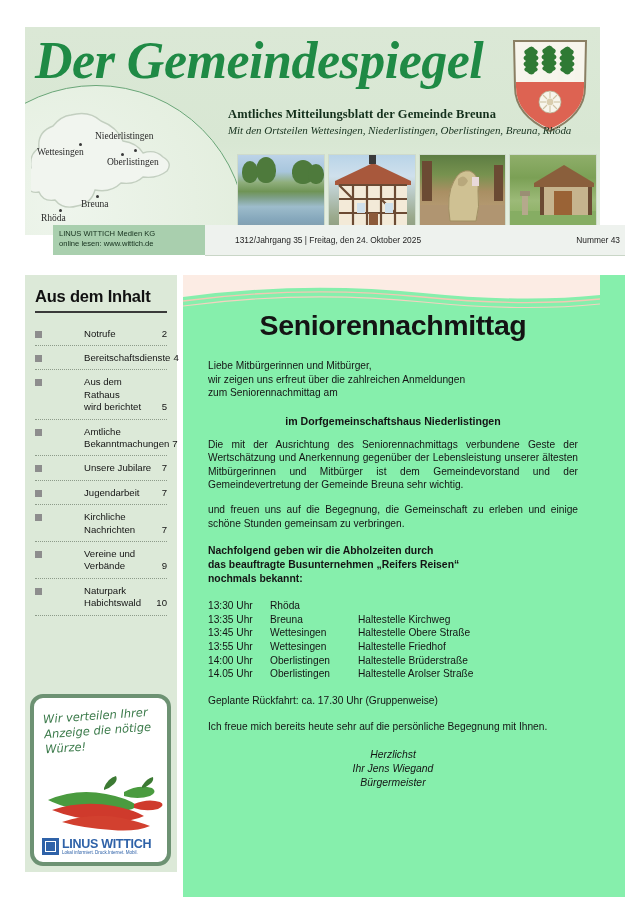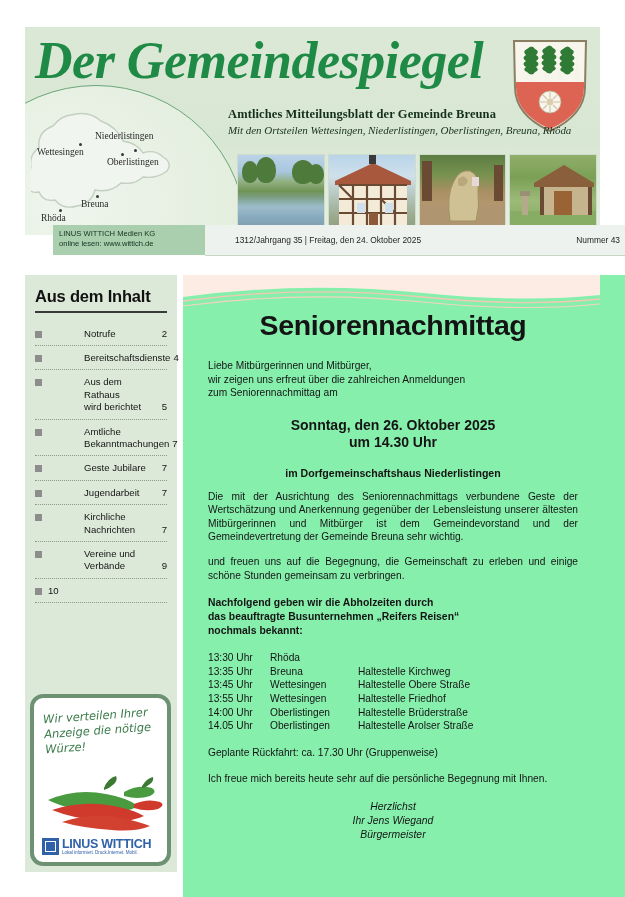--- a/index.html
+++ b/index.html
@@ -622,10 +622,6 @@
       <div class="art-intro" style="white-space: pre-line;">Liebe Mitbürgerinnen und Mitbürger,
 wir zeigen uns erfreut über die zahlreichen Anmeldungen
 zum Seniorennachmittag am</div>
-      <div class="art-date">
-        <div>Sonntag, den 26. Oktober 2025</div>
-        <div>um 14.30 Uhr</div>
-      </div>
       <div class="art-venue">im Dorfgemeinschaftshaus Niederlistingen</div>
       <div class="art-para">Die mit der Ausrichtung des Seniorennachmittags verbundene Geste der Wertschätzung und Anerkennung gegenüber der Lebensleistung unserer ältesten Mitbürgerinnen und Mitbürger ist dem Gemeindevorstand und der Gemeindevertretung der Gemeinde Breuna sehr wichtig.</div>
       <div class="art-para">und freuen uns auf die Begegnung, die Gemeinschaft zu erleben und einige schöne Stunden gemeinsam zu verbringen.</div>

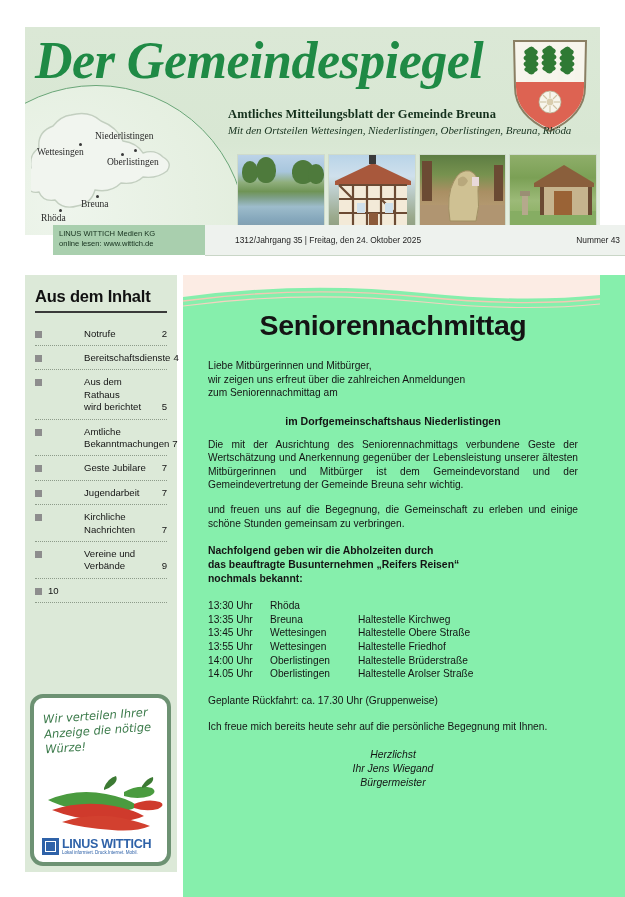--- a/index.html
+++ b/index.html
@@ -561,7 +561,7 @@
         </div>
         <div class="toc-item">
           <span class="toc-bullet"></span>
-          <span class="toc-label" style="white-space: pre-line;">Geste Jubilare</span>
+          <span class="toc-label" style="white-space: pre-line;">Unsere Jubilare</span>
           <span class="toc-page">7</span>
         </div>
         <div class="toc-item">

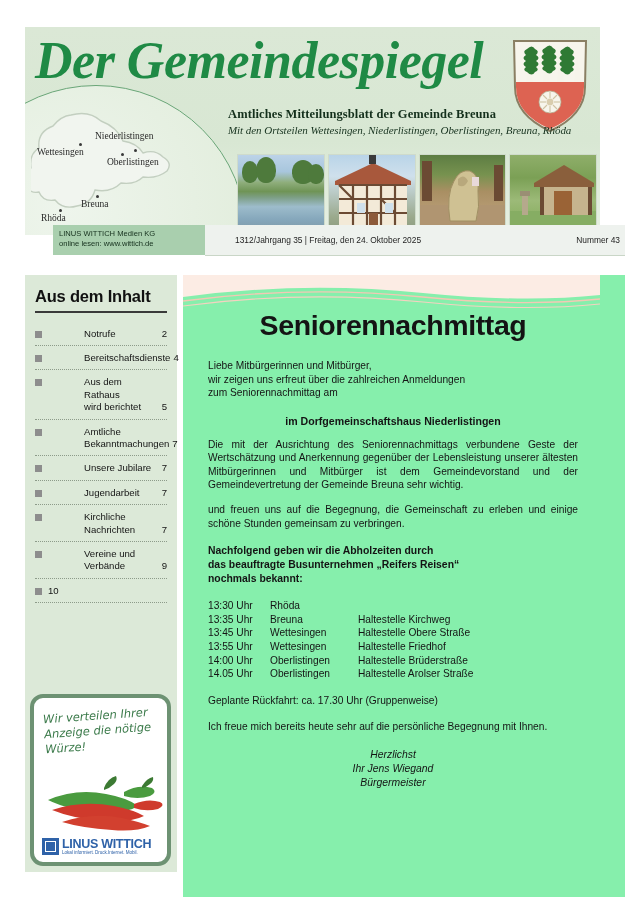--- a/index.html
+++ b/index.html
@@ -581,6 +581,8 @@
         </div>
         <div class="toc-item">
           <span class="toc-bullet"></span>
+          <span class="toc-label" style="white-space: pre-line;">Naturpark
+Habichtswald</span>
           <span class="toc-page">10</span>
         </div>
       </div>

